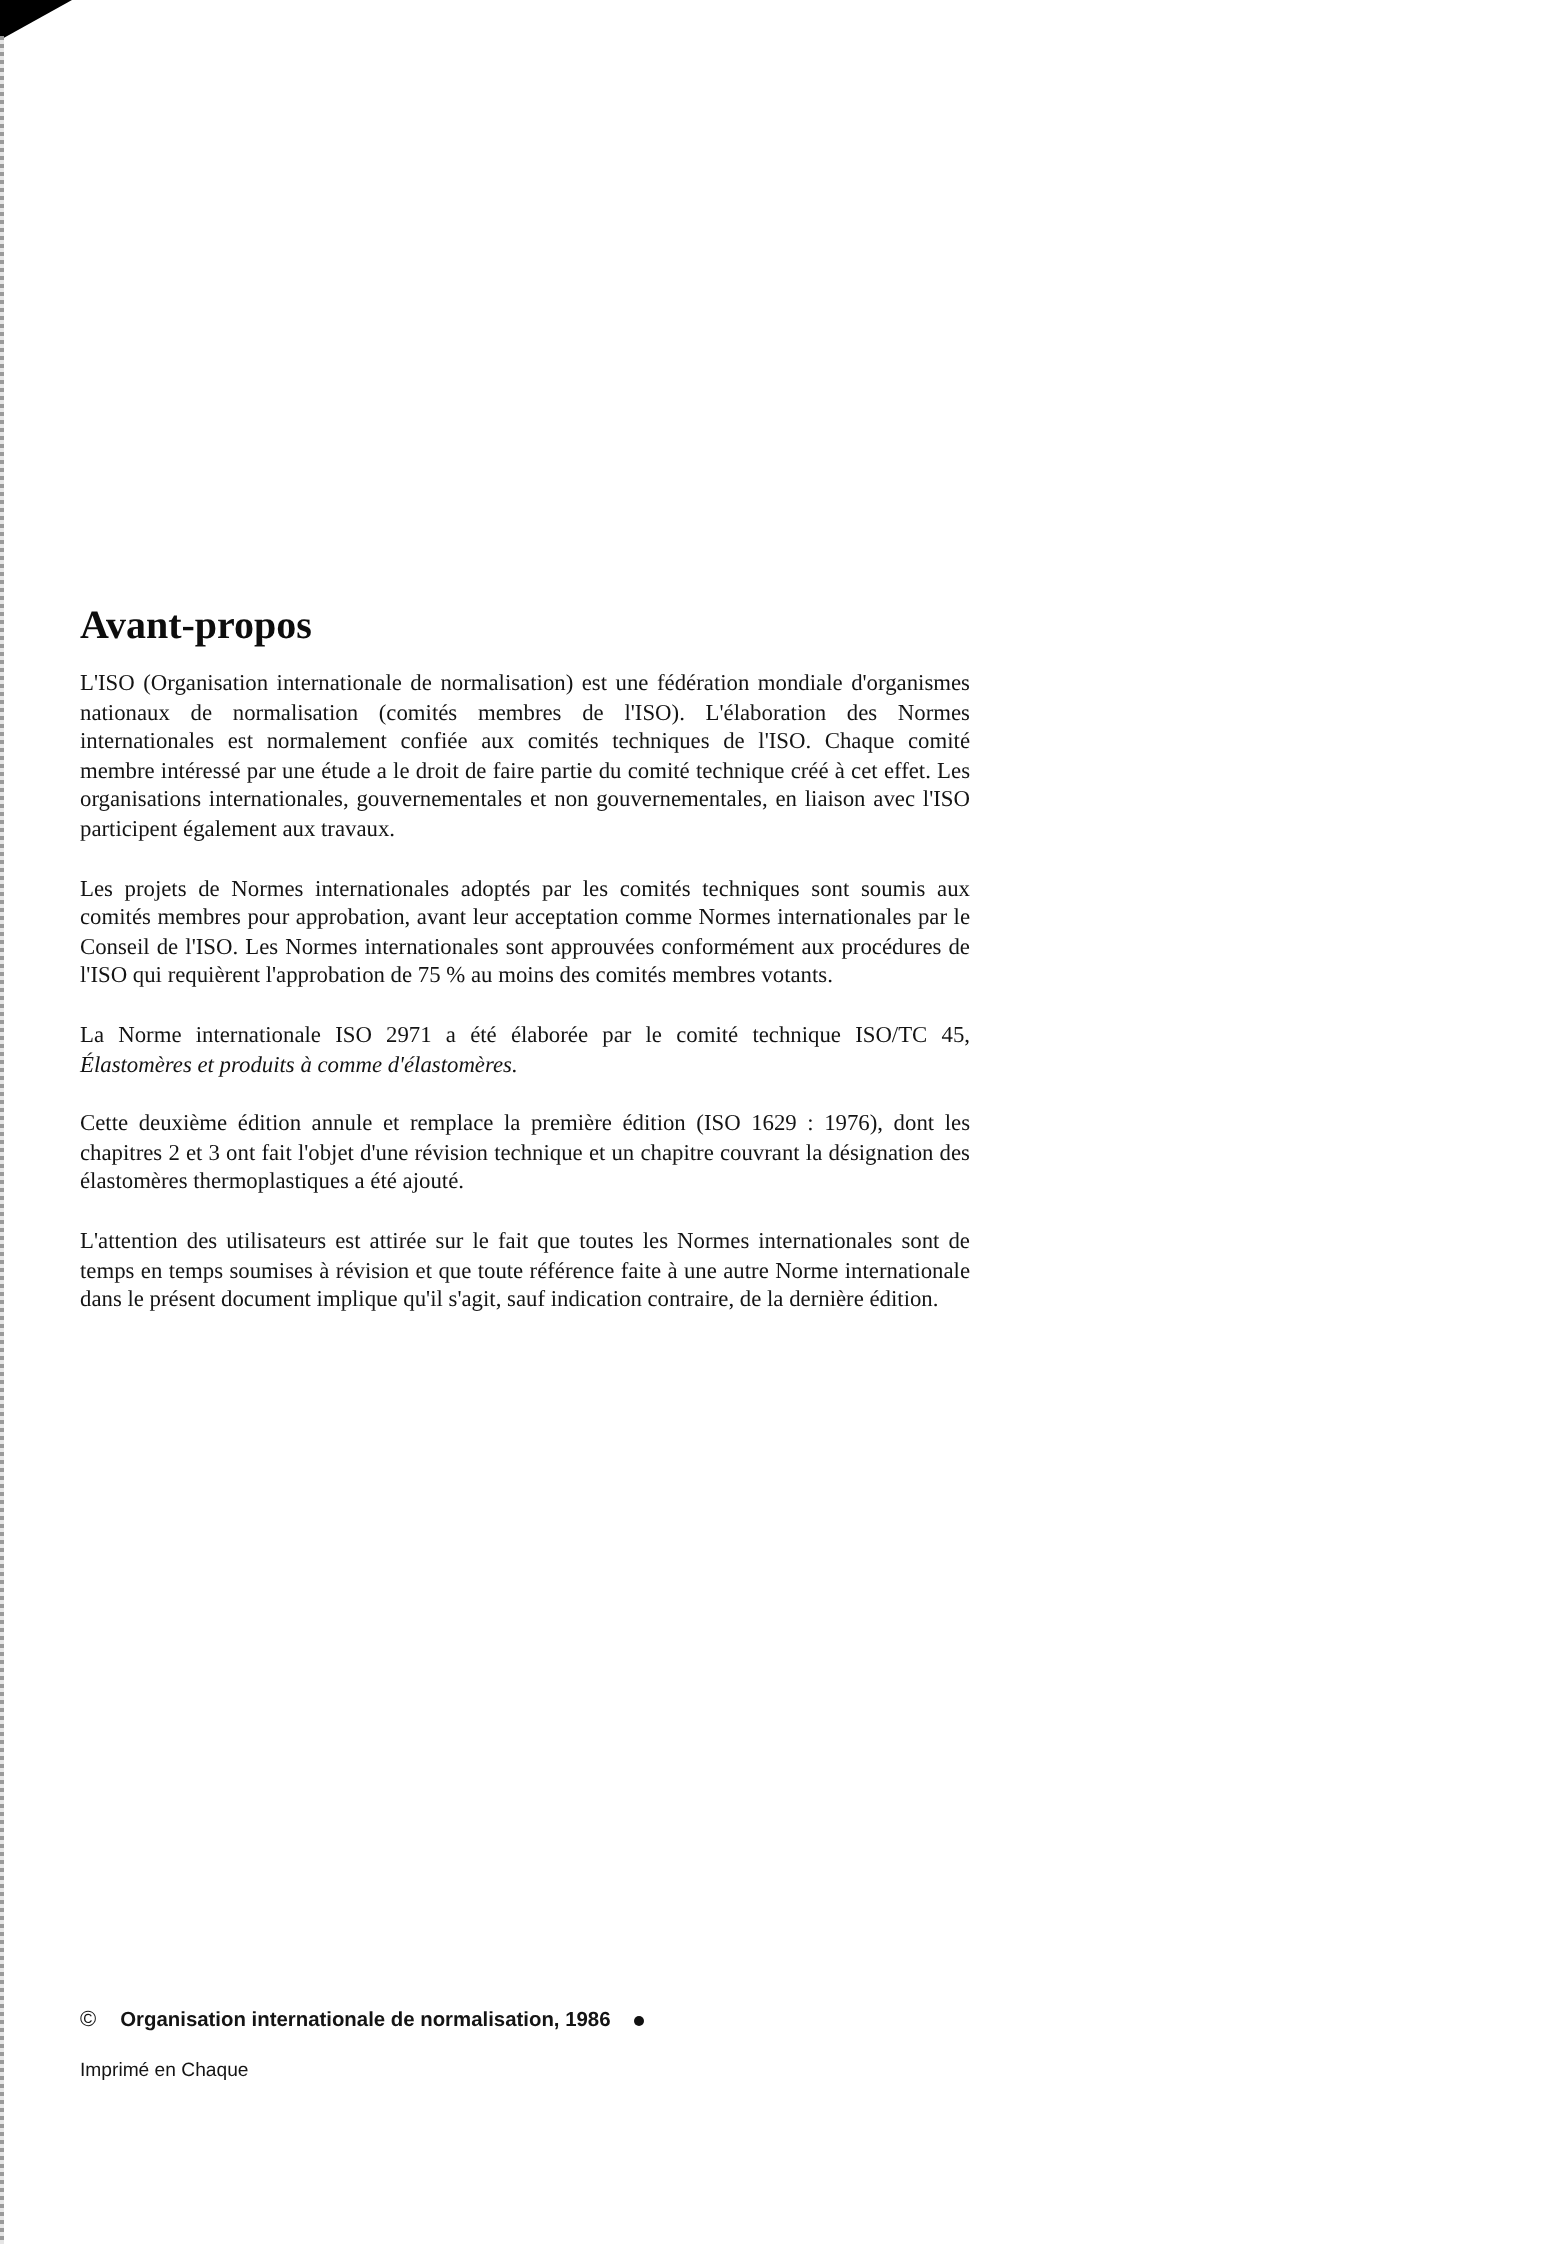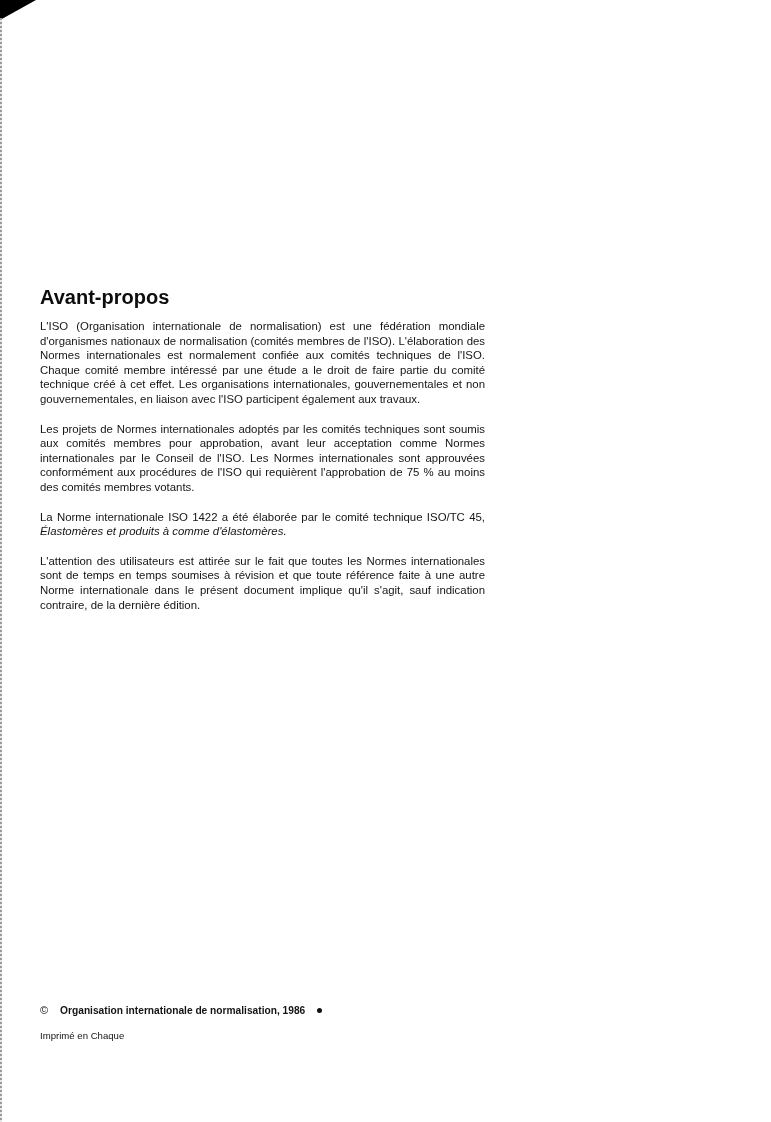--- a/index.html
+++ b/index.html
@@ -35,8 +35,9 @@
     .content {
       position: absolute;
       left: 40px;
-      top: 285px;
+      top: 301px;
       width: 445px;
+      font-family: Liberation Serif, serif;
     }
     .title {
       font-size: 20px;

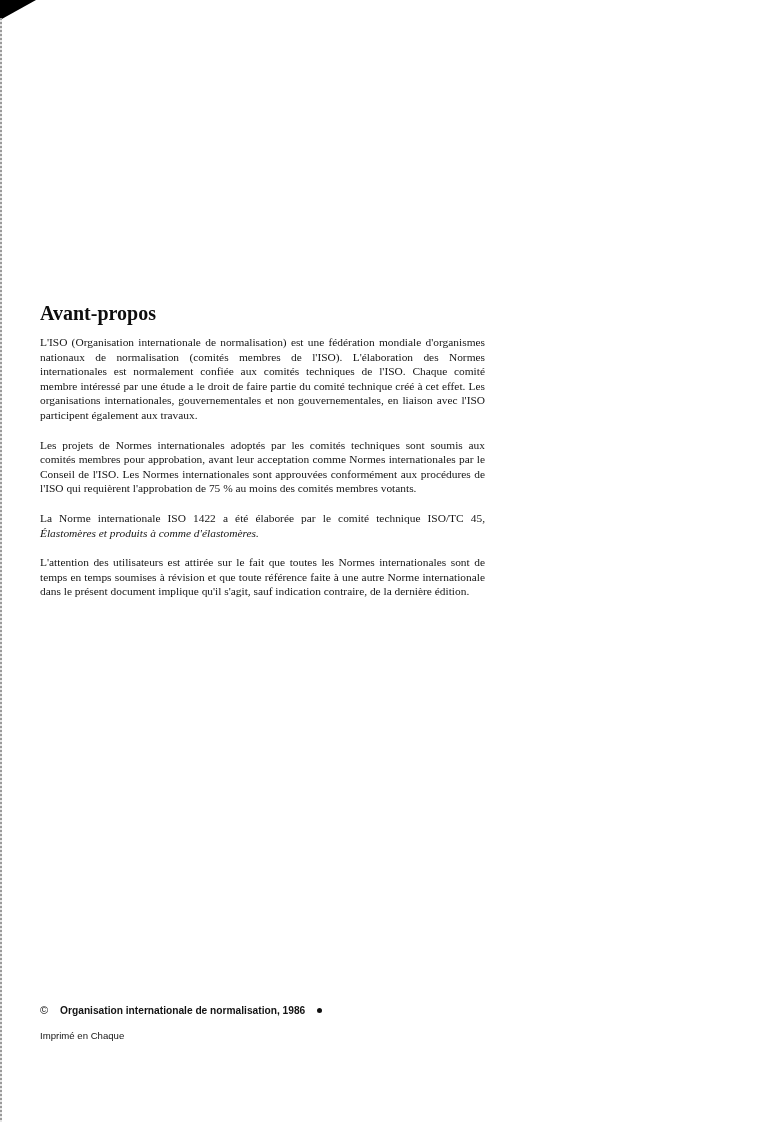--- a/index.html
+++ b/index.html
@@ -101,7 +101,7 @@
   <p class="para">Les projets de Normes internationales adoptés par les comités techniques sont soumis aux comités membres pour approbation, avant leur acceptation comme Normes internationales par le Conseil de l'ISO. Les Normes internationales sont approuvées conformément aux procédures de l'ISO qui requièrent l'approbation de 75 % au moins des comités membres votants.</p>
 
   <p class="para">
-    <span>La Norme internationale ISO 1422 a été élaborée par le comité technique ISO/TC 45,</span>
+    <span>La Norme internationale ISO 2971 a été élaborée par le comité technique ISO/TC 45,</span>
     <span class="italic">Élastomères et produits à comme d'élastomères.</span>
   </p>
 

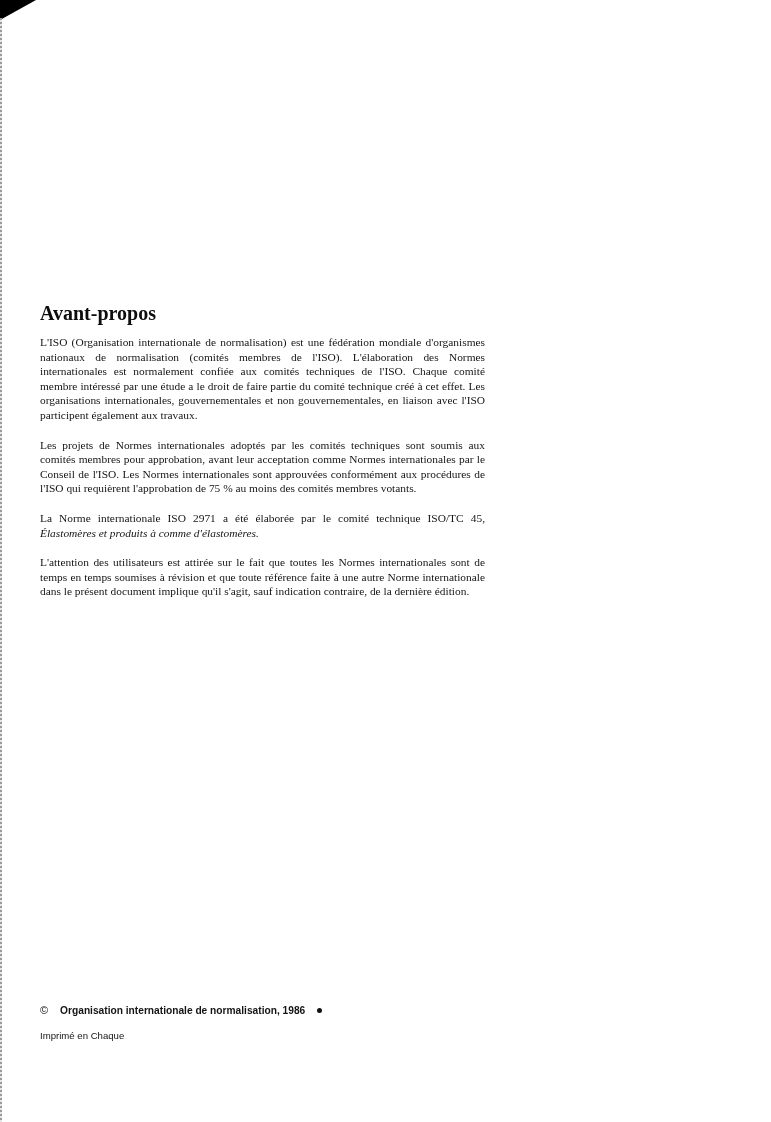--- a/index.html
+++ b/index.html
@@ -105,6 +105,7 @@
     <span class="italic">Élastomères et produits à comme d'élastomères.</span>
   </p>
 
+  <p class="para">Cette deuxième édition annule et remplace la première édition (ISO 1629 : 1976), dont les chapitres 2 et 3 ont fait l'objet d'une révision technique et un chapitre couvrant la désignation des élastomères thermoplastiques a été ajouté.</p>
 
   <p class="para">L'attention des utilisateurs est attirée sur le fait que toutes les Normes internationales sont de temps en temps soumises à révision et que toute référence faite à une autre Norme internationale dans le présent document implique qu'il s'agit, sauf indication contraire, de la dernière édition.</p>
 </div>

